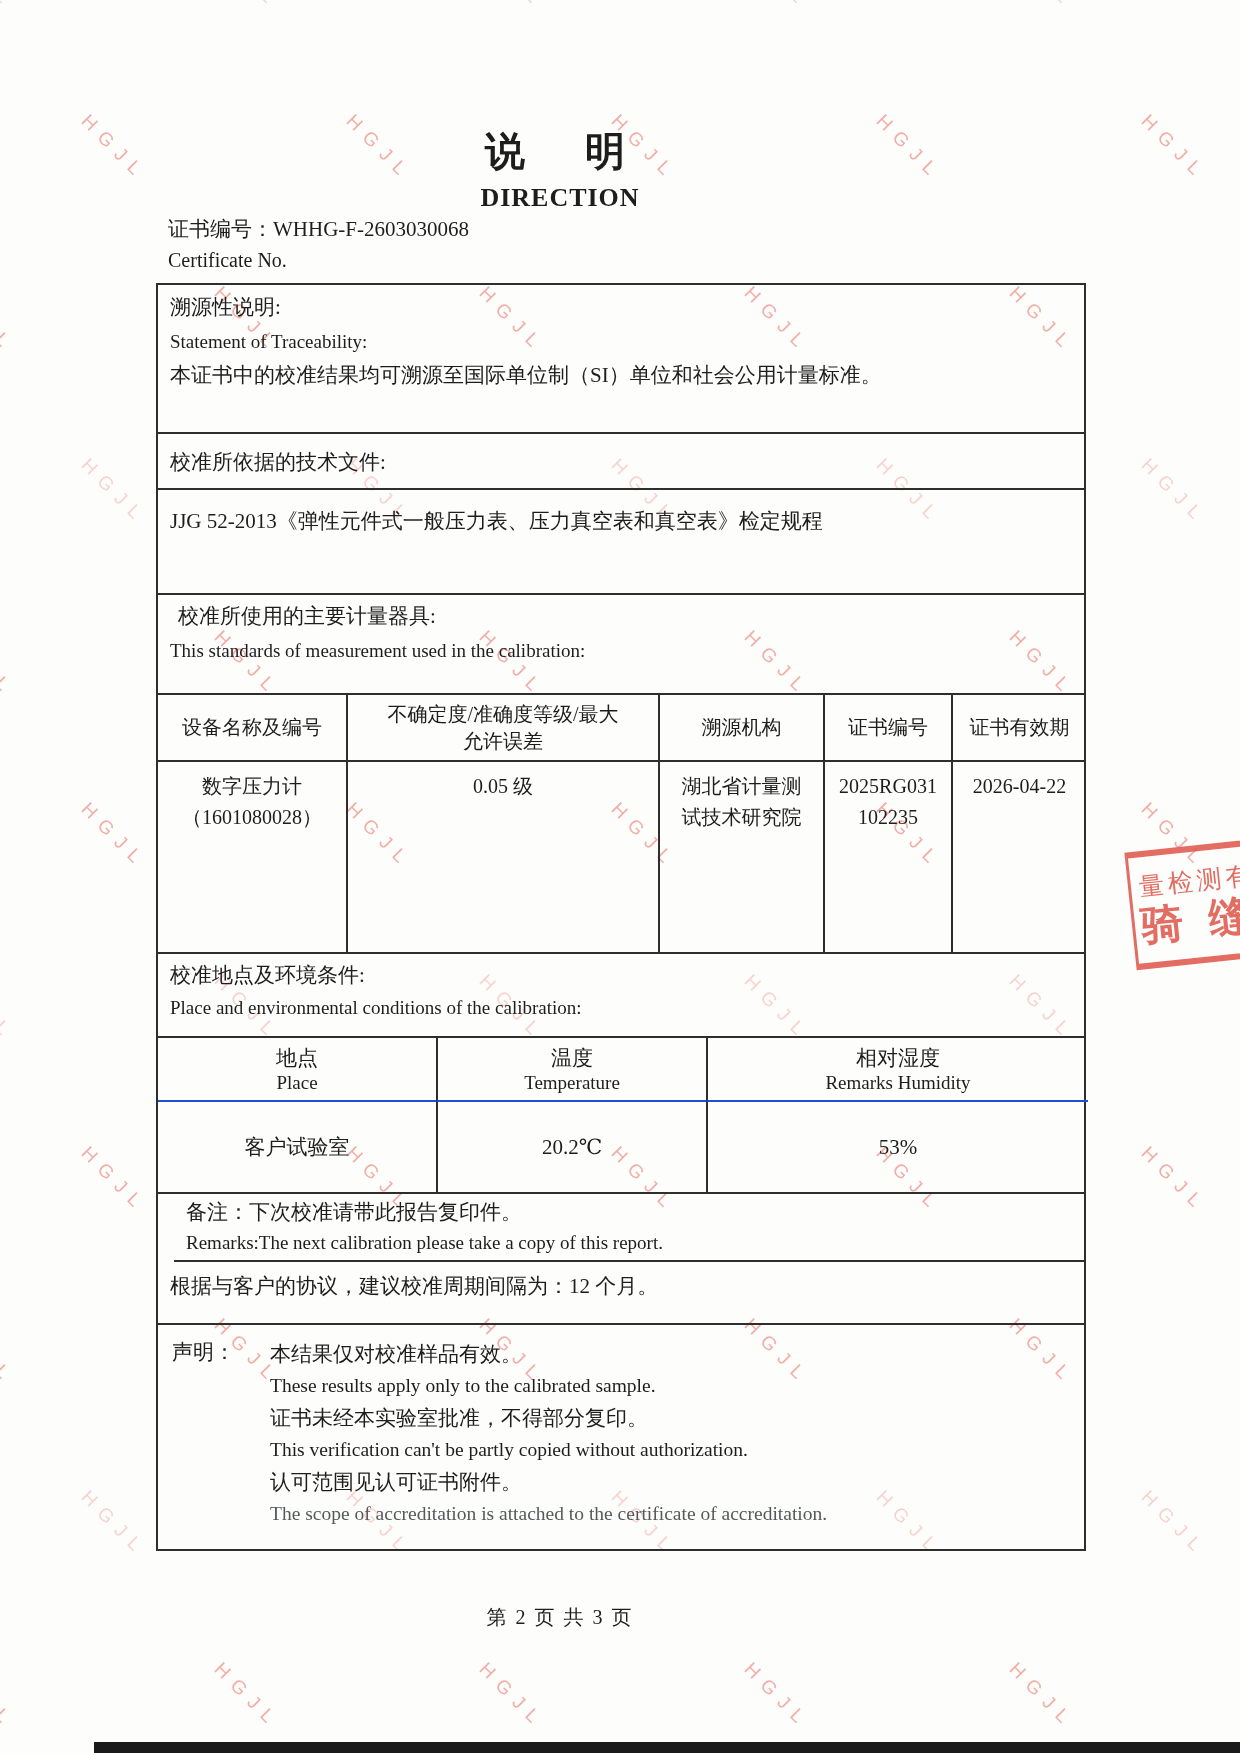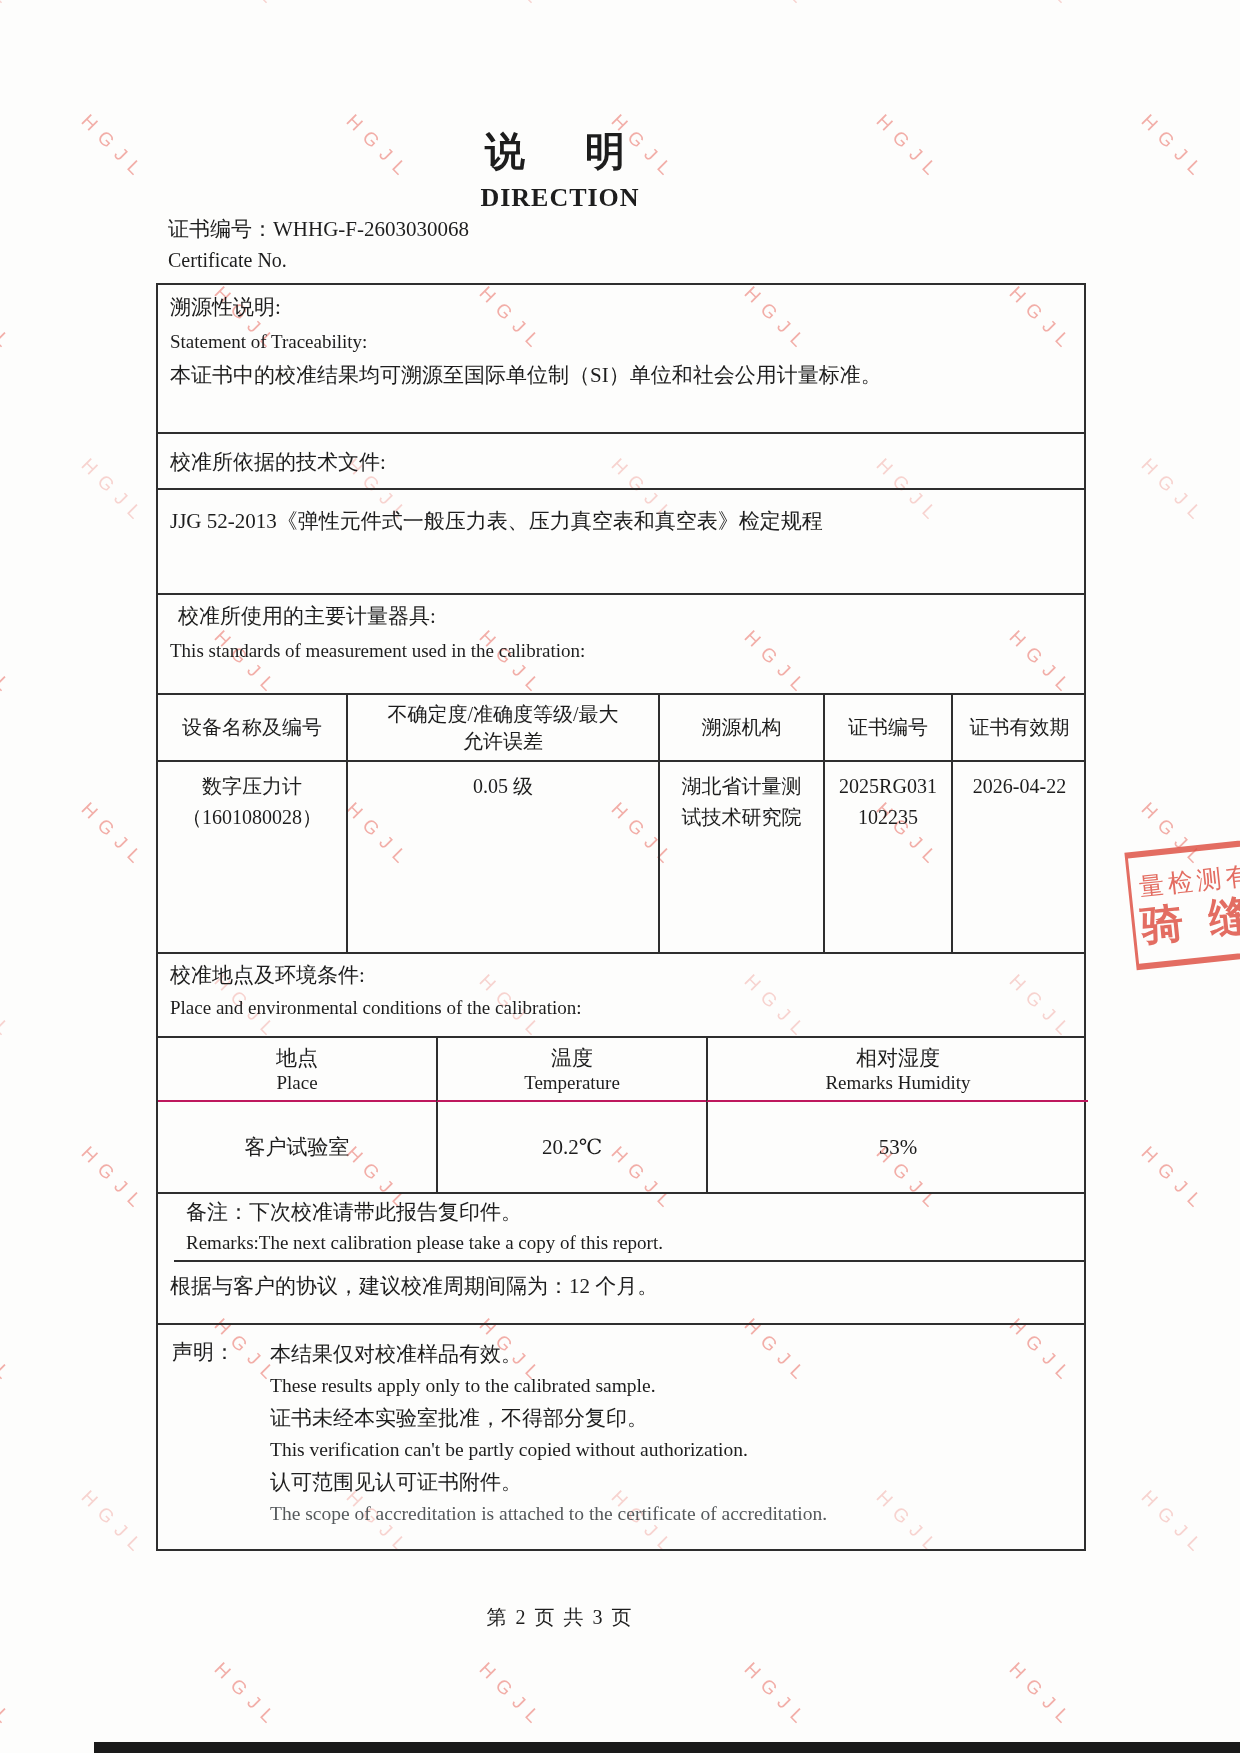--- a/index.html
+++ b/index.html
@@ -60,7 +60,7 @@
   .env-cell{display:flex;flex-direction:column;align-items:center;justify-content:center;
     text-align:center;box-sizing:border-box;}
   .env-cell.c{border-left:2px solid #2e2e2e;}
-  .env-cell.hdr{border-bottom:2px solid #be185d;}
+  .env-cell.hdr{border-bottom:2px solid #1d4ed8;}
   .env-zh{font-size:21px;}
   .env-en{font-size:19px;}
   .env-val{font-size:21px;}

